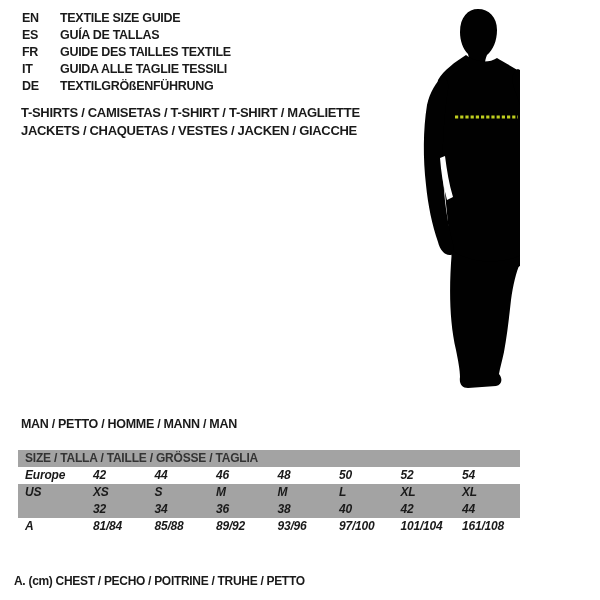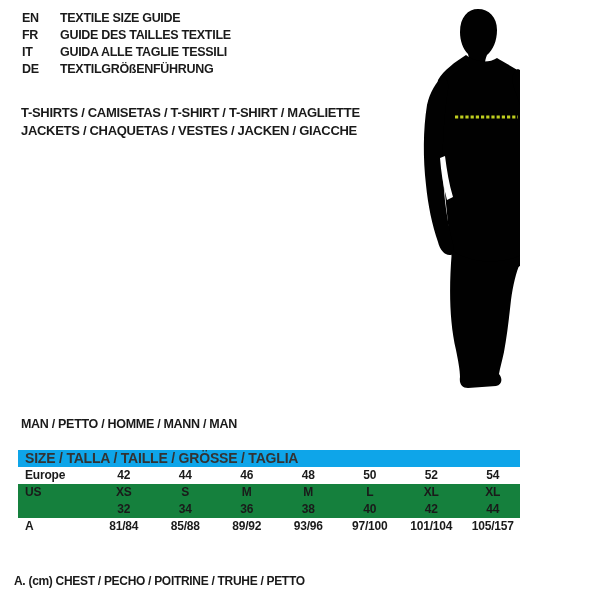--- a/index.html
+++ b/index.html
@@ -37,6 +37,10 @@
     <div class="lang-row">
       <span class="lang-code">EN</span>
       <span class="lang-label">TEXTILE SIZE GUIDE</span>
+    </div>
+    <div class="lang-row">
+      <span class="lang-code">ES</span>
+      <span class="lang-label">GUÍA DE TALLAS</span>
     </div>
     <div class="lang-row">
       <span class="lang-code">FR</span>

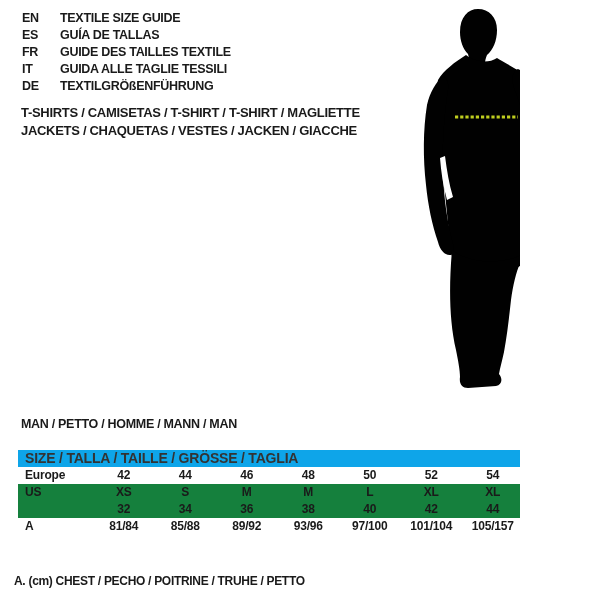--- a/index.html
+++ b/index.html
@@ -20,7 +20,7 @@
   .section-title{position:absolute;left:21px;top:417px;font-size:12.5px;letter-spacing:-0.3px;}
   
   .size-table{position:absolute;left:18px;top:450px;width:567px;font-size:12px;letter-spacing:-0.2px;}
-  .t-header{height:17px;line-height:17px;background:#0ea5e9;color:#333;padding-left:7px;font-size:14px;}
+  .t-header{height:17px;line-height:17px;background:#a3a3a3;color:#333;padding-left:7px;font-size:12px;}
   .t-row{display:flex;height:17px;line-height:17px;}
   .t-row.alt{background:#15803d;}
   .t-label{width:68px;padding-left:7px;}

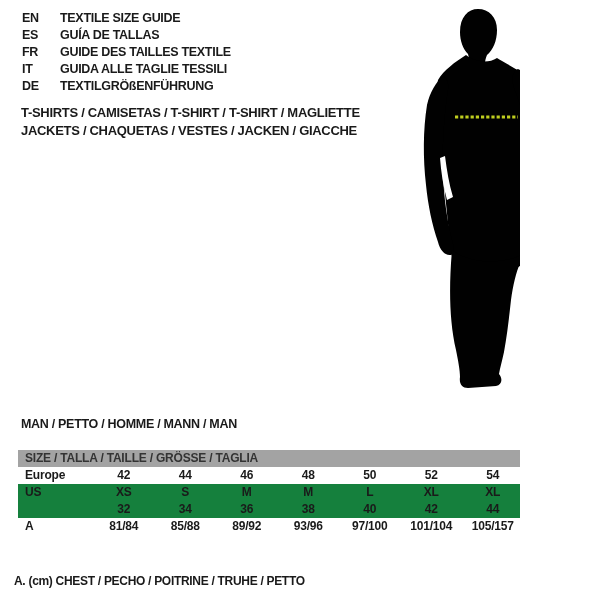--- a/index.html
+++ b/index.html
@@ -21,7 +21,7 @@
   
   .size-table{position:absolute;left:18px;top:450px;width:567px;font-size:12px;letter-spacing:-0.2px;}
   .t-header{height:17px;line-height:17px;background:#a3a3a3;color:#333;padding-left:7px;font-size:12px;}
-  .t-row{display:flex;height:17px;line-height:17px;}
+  .t-row{display:flex;height:17px;line-height:17px;font-style:italic;}
   .t-row.alt{background:#15803d;}
   .t-label{width:68px;padding-left:7px;}
   .t-cell{flex:1;text-align:center;}

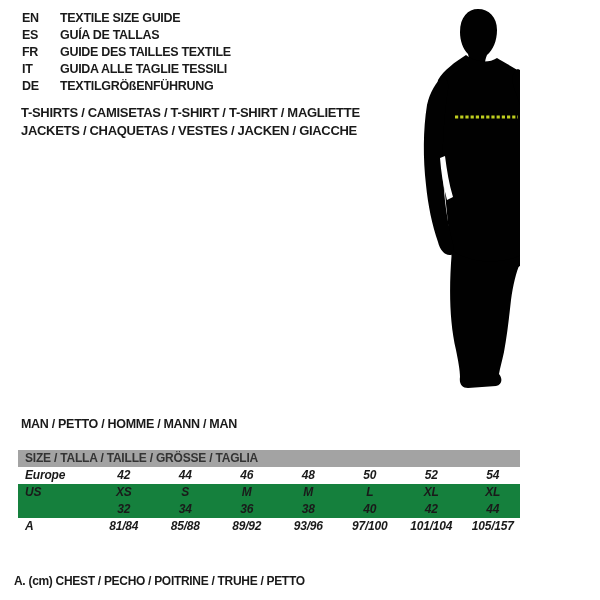--- a/index.html
+++ b/index.html
@@ -24,7 +24,7 @@
   .t-row{display:flex;height:17px;line-height:17px;font-style:italic;}
   .t-row.alt{background:#15803d;}
   .t-label{width:68px;padding-left:7px;}
-  .t-cell{flex:1;text-align:center;}
+  .t-cell{flex:1;text-align:left;}
   
   .footnote{position:absolute;left:14px;top:551px;font-size:12px;letter-spacing:-0.3px;margin-top:23px;}
 </style>

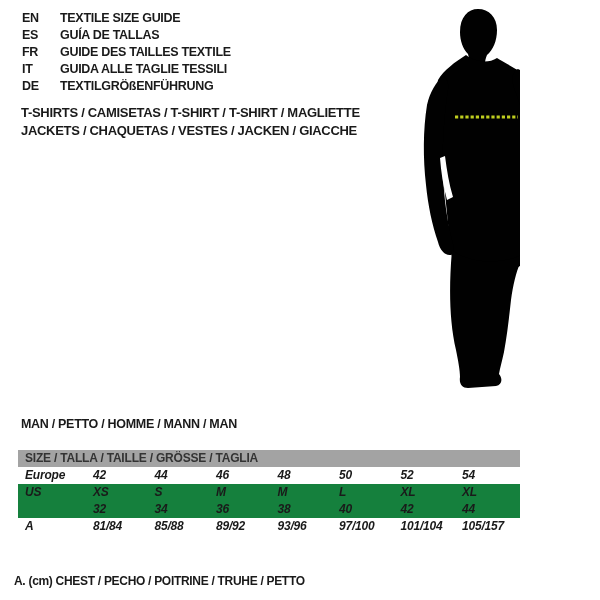--- a/index.html
+++ b/index.html
@@ -22,7 +22,7 @@
   .size-table{position:absolute;left:18px;top:450px;width:567px;font-size:12px;letter-spacing:-0.2px;}
   .t-header{height:17px;line-height:17px;background:#a3a3a3;color:#333;padding-left:7px;font-size:12px;}
   .t-row{display:flex;height:17px;line-height:17px;font-style:italic;}
-  .t-row.alt{background:#15803d;}
+  .t-row.alt{background:#a3a3a3;}
   .t-label{width:68px;padding-left:7px;}
   .t-cell{flex:1;text-align:left;}
   

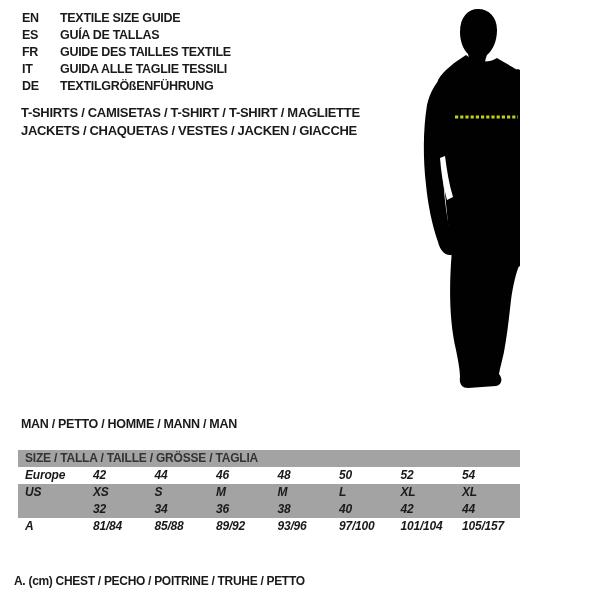--- a/index.html
+++ b/index.html
@@ -145,7 +145,7 @@
       <span class="t-cell">93/96</span>
       <span class="t-cell">97/100</span>
       <span class="t-cell">101/104</span>
-      <span class="t-cell">105/157</span>
+      <span class="t-cell">161/108</span>
       <span class="t-cell">109/112</span>
     </div>
   </div>

